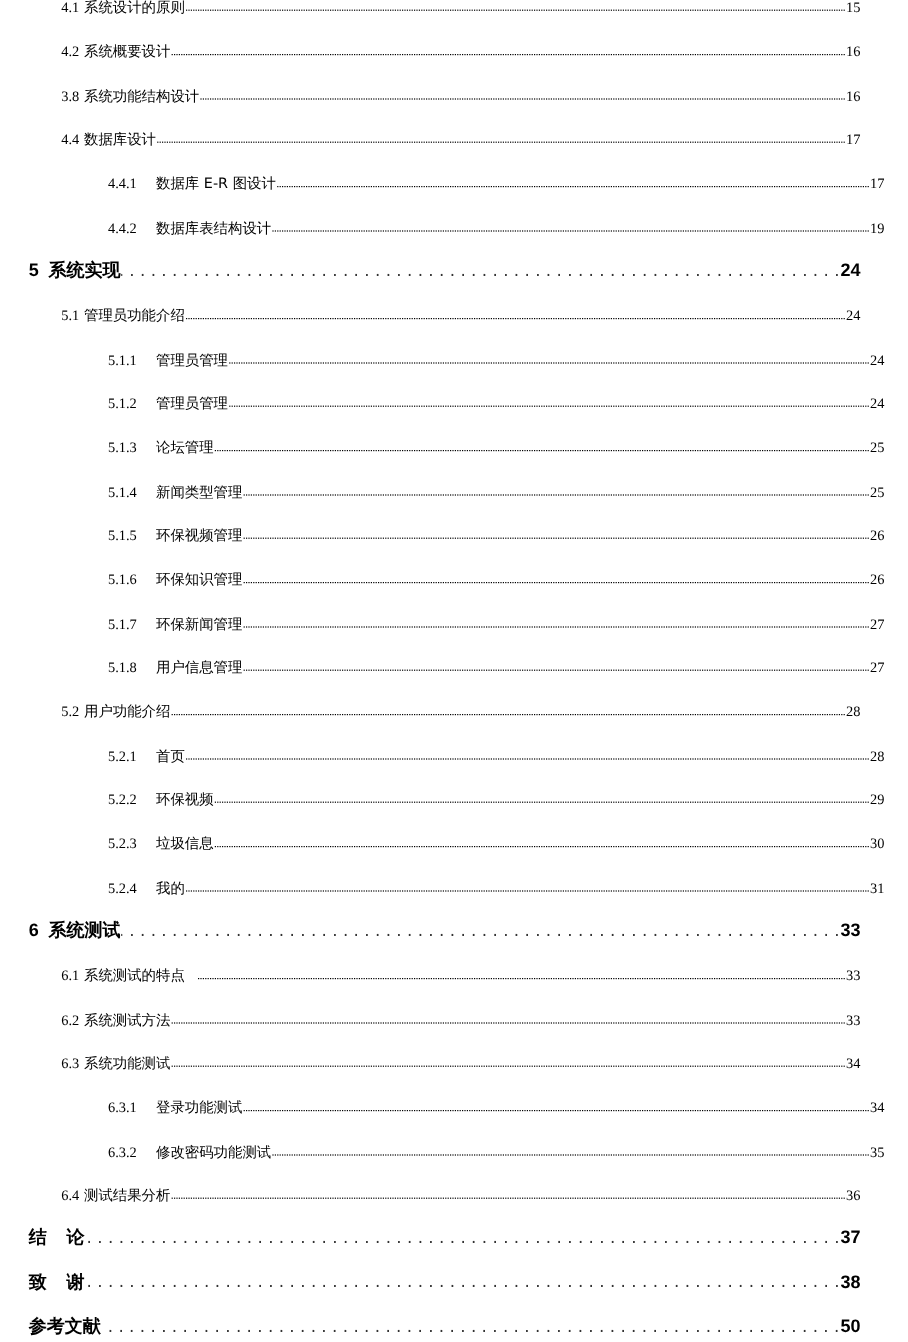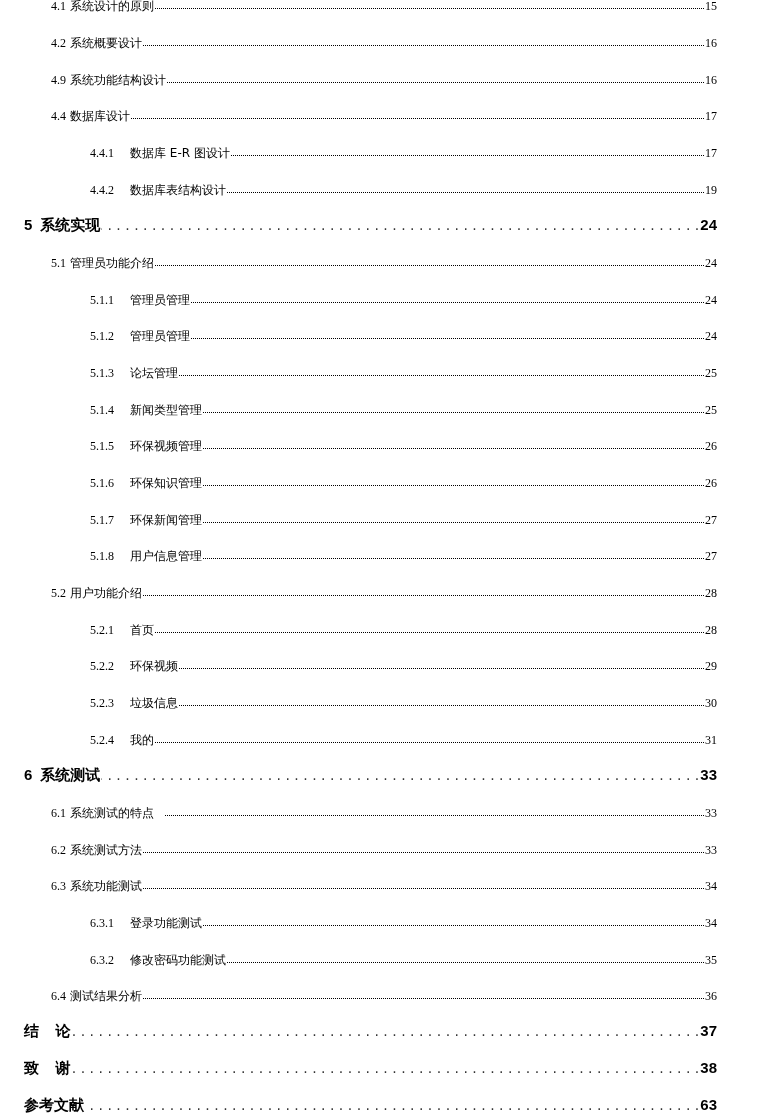--- a/index.html
+++ b/index.html
@@ -41,7 +41,7 @@
   </div>
 
   <div class="toc-row lvl2" style="top:72px">
-    <span class="num">4.9</span>
+    <span class="num">3.8</span>
     <span class="title">系统功能结构设计</span>
     <span class="lead"></span>
     <span class="page">16</span>

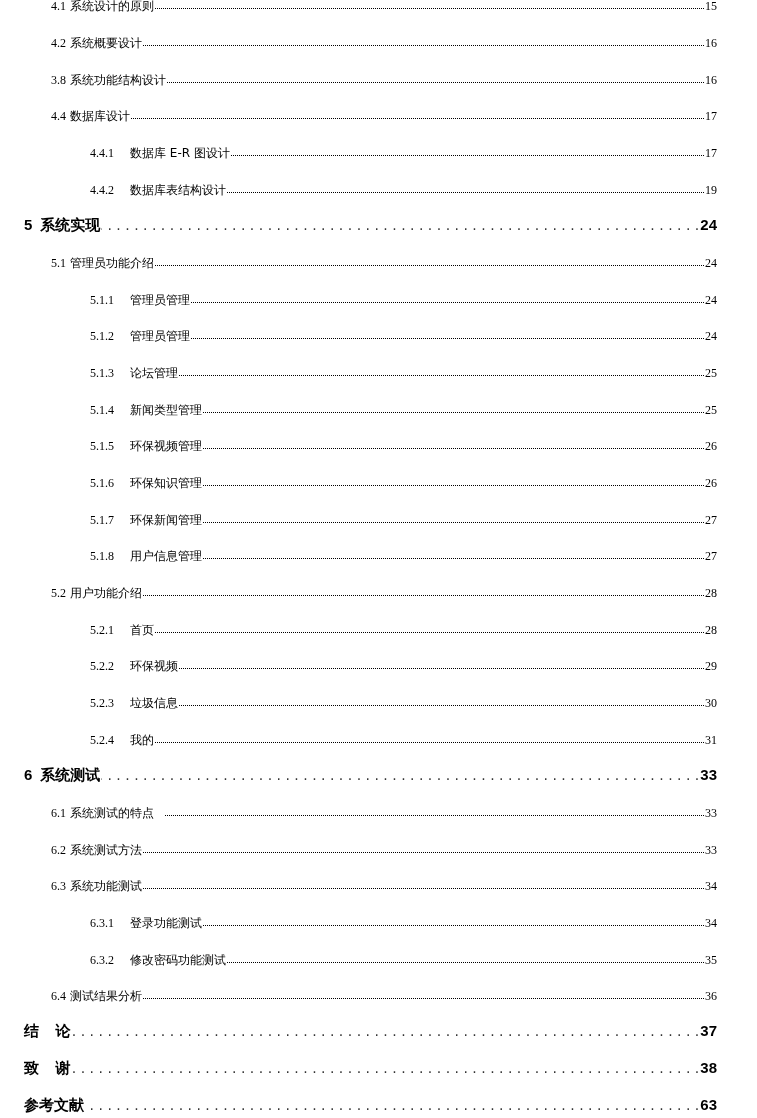--- a/index.html
+++ b/index.html
@@ -10,7 +10,7 @@
   .toc-row .lead { flex: 1; overflow: hidden; margin: 0 1px; }
   .toc-row .page { font-family: "Liberation Serif", serif; text-align: left; }
   .lvl2 { padding-left: 51px; padding-right: 40px; font-size: 12px; }
-  .lvl3 { padding-left: 90px; padding-right: 40px; font-size: 12px; }
+  .lvl3 { padding-left: 90px; padding-right: 20px; font-size: 12px; }
   .lvl2 .lead, .lvl3 .lead { border-bottom: 1px dotted #000; height: 1px; transform: translateY(-2px); align-self: flex-end; margin-bottom: 4px; }
   .lvl2 .title, .lvl3 .title { margin-left: 4px; }
   .lvl3 .title { margin-left: 16px; }

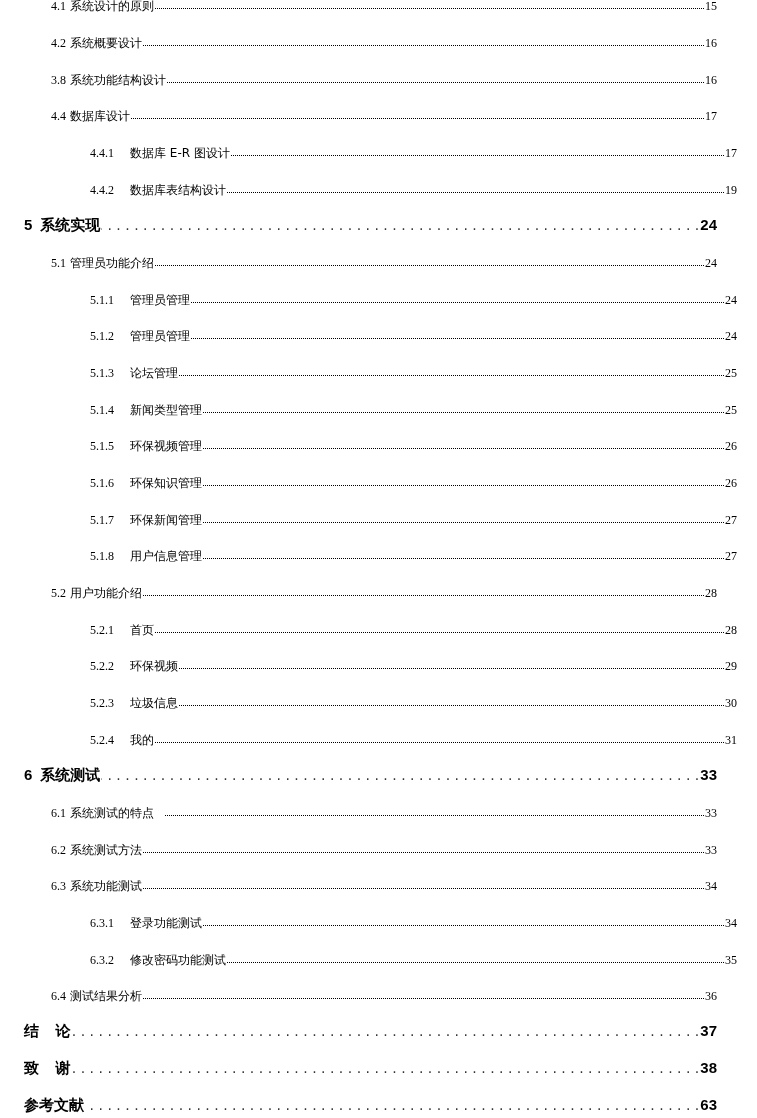--- a/index.html
+++ b/index.html
@@ -237,7 +237,7 @@
   <div class="toc-row lvl1" style="top:1096px">
     <span class="title">参考文献</span>
     <span class="lead"></span>
-    <span class="page">63</span>
+    <span class="page">50</span>
   </div>
 </div>
 

